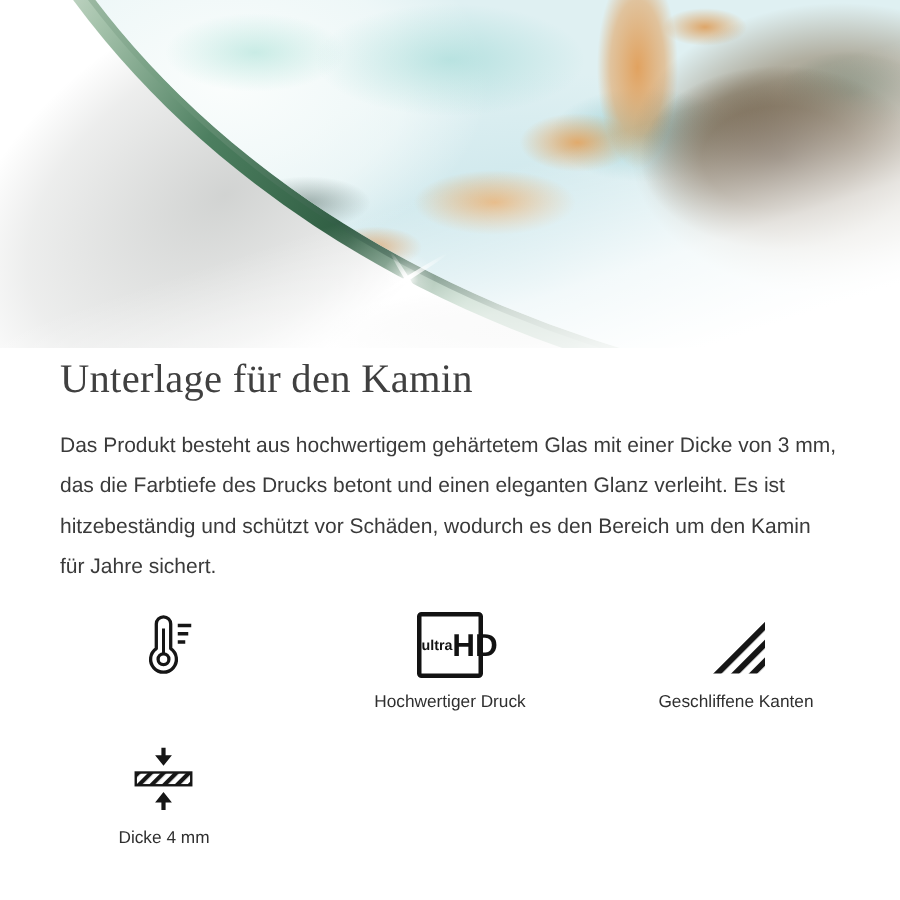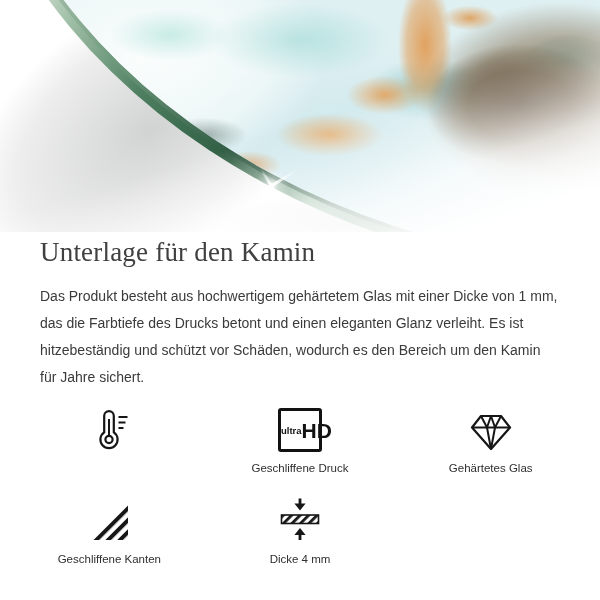--- a/index.html
+++ b/index.html
@@ -86,7 +86,7 @@
       <span>Unterlage für den Kamin</span><br>
     </h1>
 
-    <p class="desc">Das Produkt besteht aus hochwertigem gehärtetem Glas mit einer Dicke von 1 mm, das die Farbtiefe des Drucks betont und einen eleganten Glanz verleiht. Es ist hitzebeständig und schützt vor Schäden, wodurch es den Bereich um den Kamin für Jahre sichert.</p>
+    <p class="desc">Das Produkt besteht aus hochwertigem gehärtetem Glas mit einer Dicke von 3 mm, das die Farbtiefe des Drucks betont und einen eleganten Glanz verleiht. Es ist hitzebeständig und schützt vor Schäden, wodurch es den Bereich um den Kamin für Jahre sichert.</p>
 
     <div class="features">
 

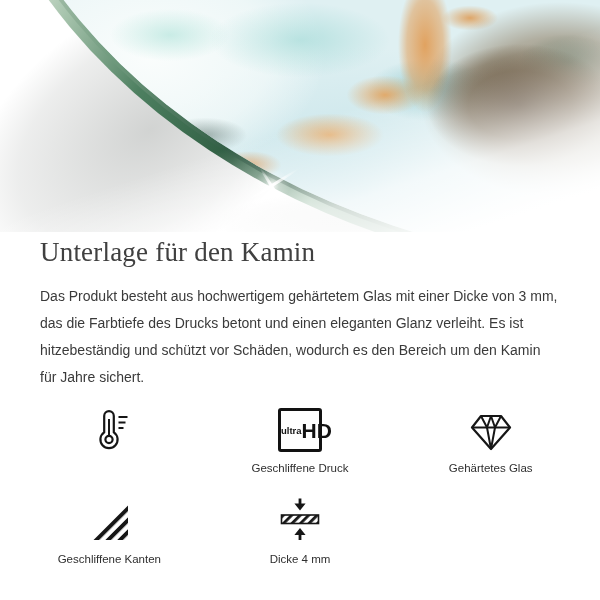--- a/index.html
+++ b/index.html
@@ -108,7 +108,7 @@
             <span class="t2">HD</span>
           </div>
         </div>
-        <span class="feature-label">Geschliffene Druck</span>
+        <span class="feature-label">Hochwertiger Druck</span>
       </div>
 
 

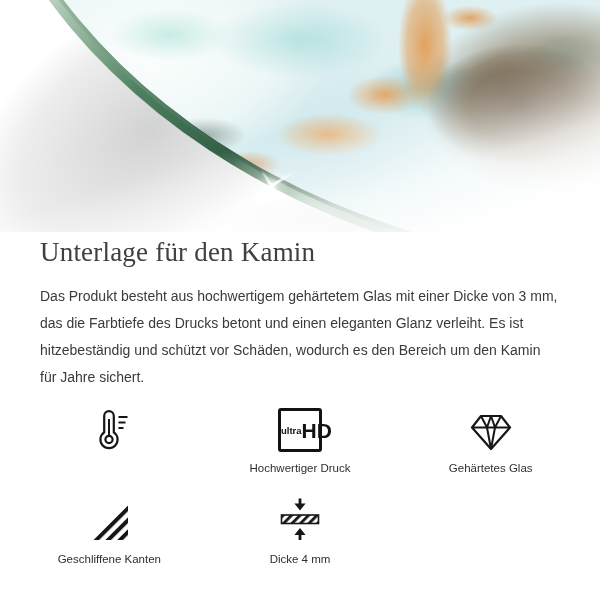--- a/index.html
+++ b/index.html
@@ -112,17 +112,6 @@
       </div>
 
 
-      <div class="feature">
-        <div class="icon-wrap">
-          <svg class="icn" width="48" height="44" viewBox="0 0 48 44">
-            <path d="M14 8 L34 8 L43 19.5 L24 41 L5 19.5 Z" fill="none" stroke="#161616" stroke-width="2.2" stroke-linejoin="round"></path>
-            <path d="M5 19.5 H43" stroke="#161616" stroke-width="2" fill="none"></path>
-            <path d="M14 8 L20 19.5 L24 8 L28 19.5 L34 8" fill="none" stroke="#161616" stroke-width="2" stroke-linejoin="round"></path>
-            <path d="M20 19.5 L24 41 M28 19.5 L24 41" fill="none" stroke="#161616" stroke-width="2"></path>
-          </svg>
-        </div>
-        <span class="feature-label">Gehärtetes Glas</span>
-      </div>
 
       <div class="feature">
         <div class="icon-wrap">

